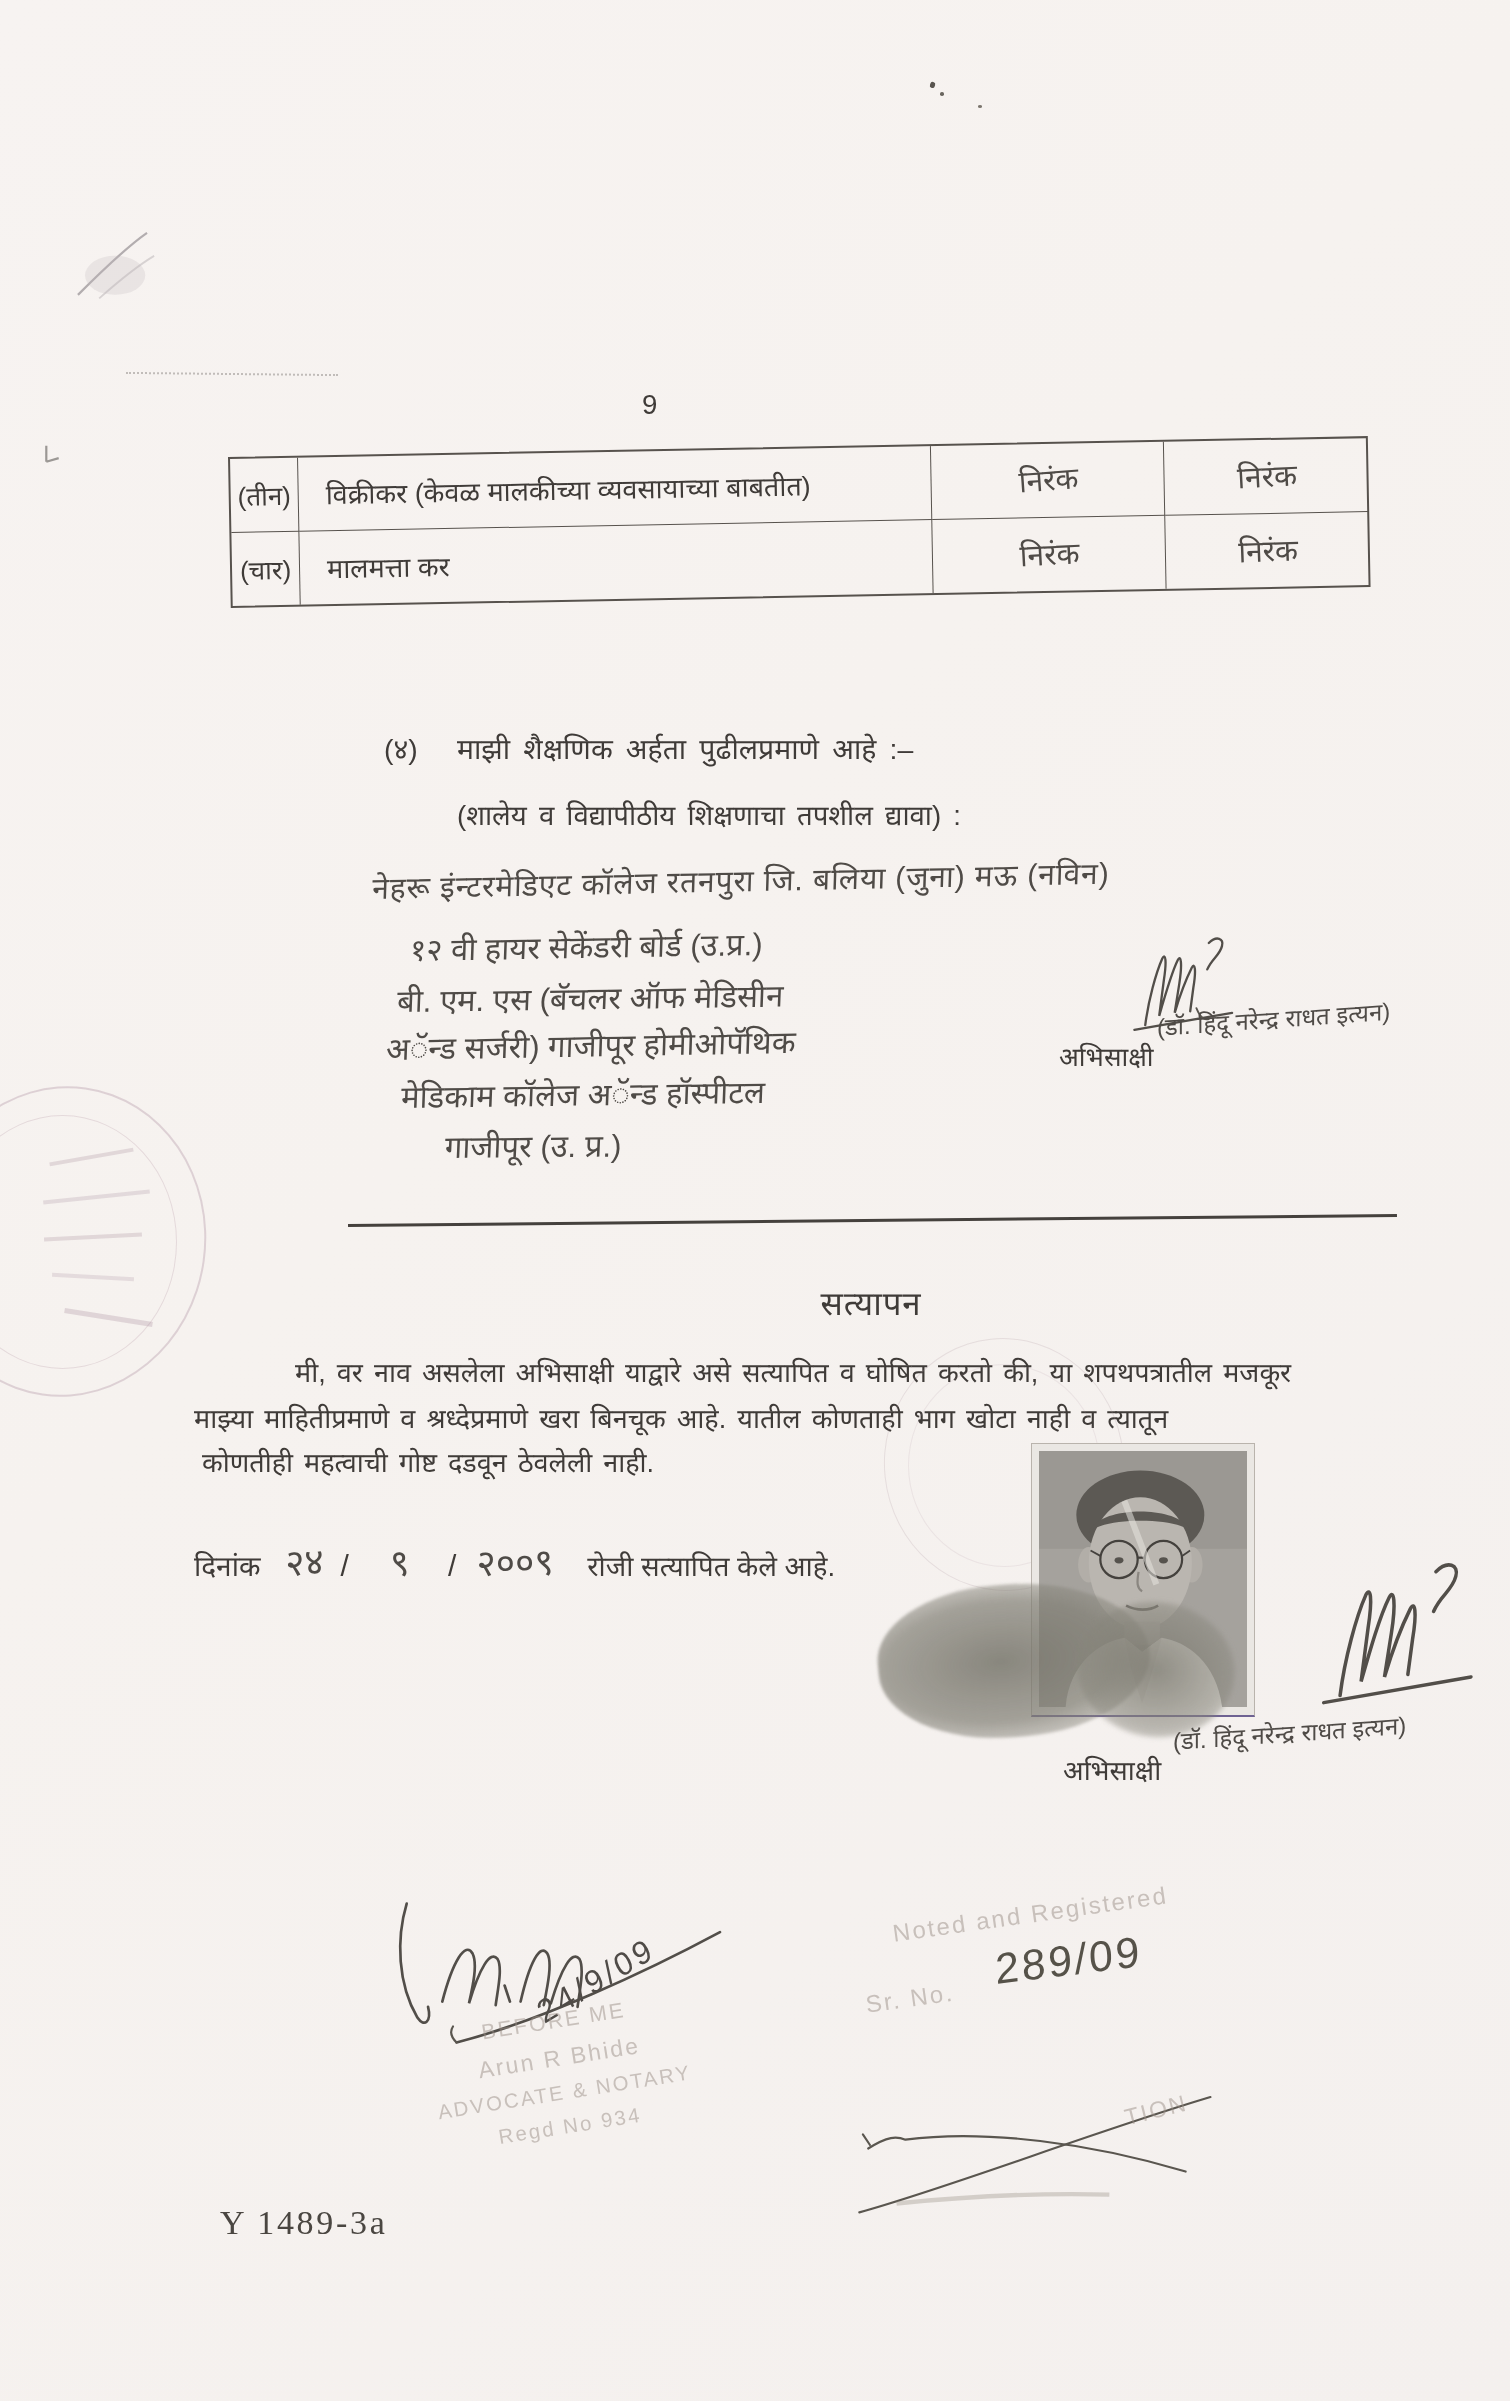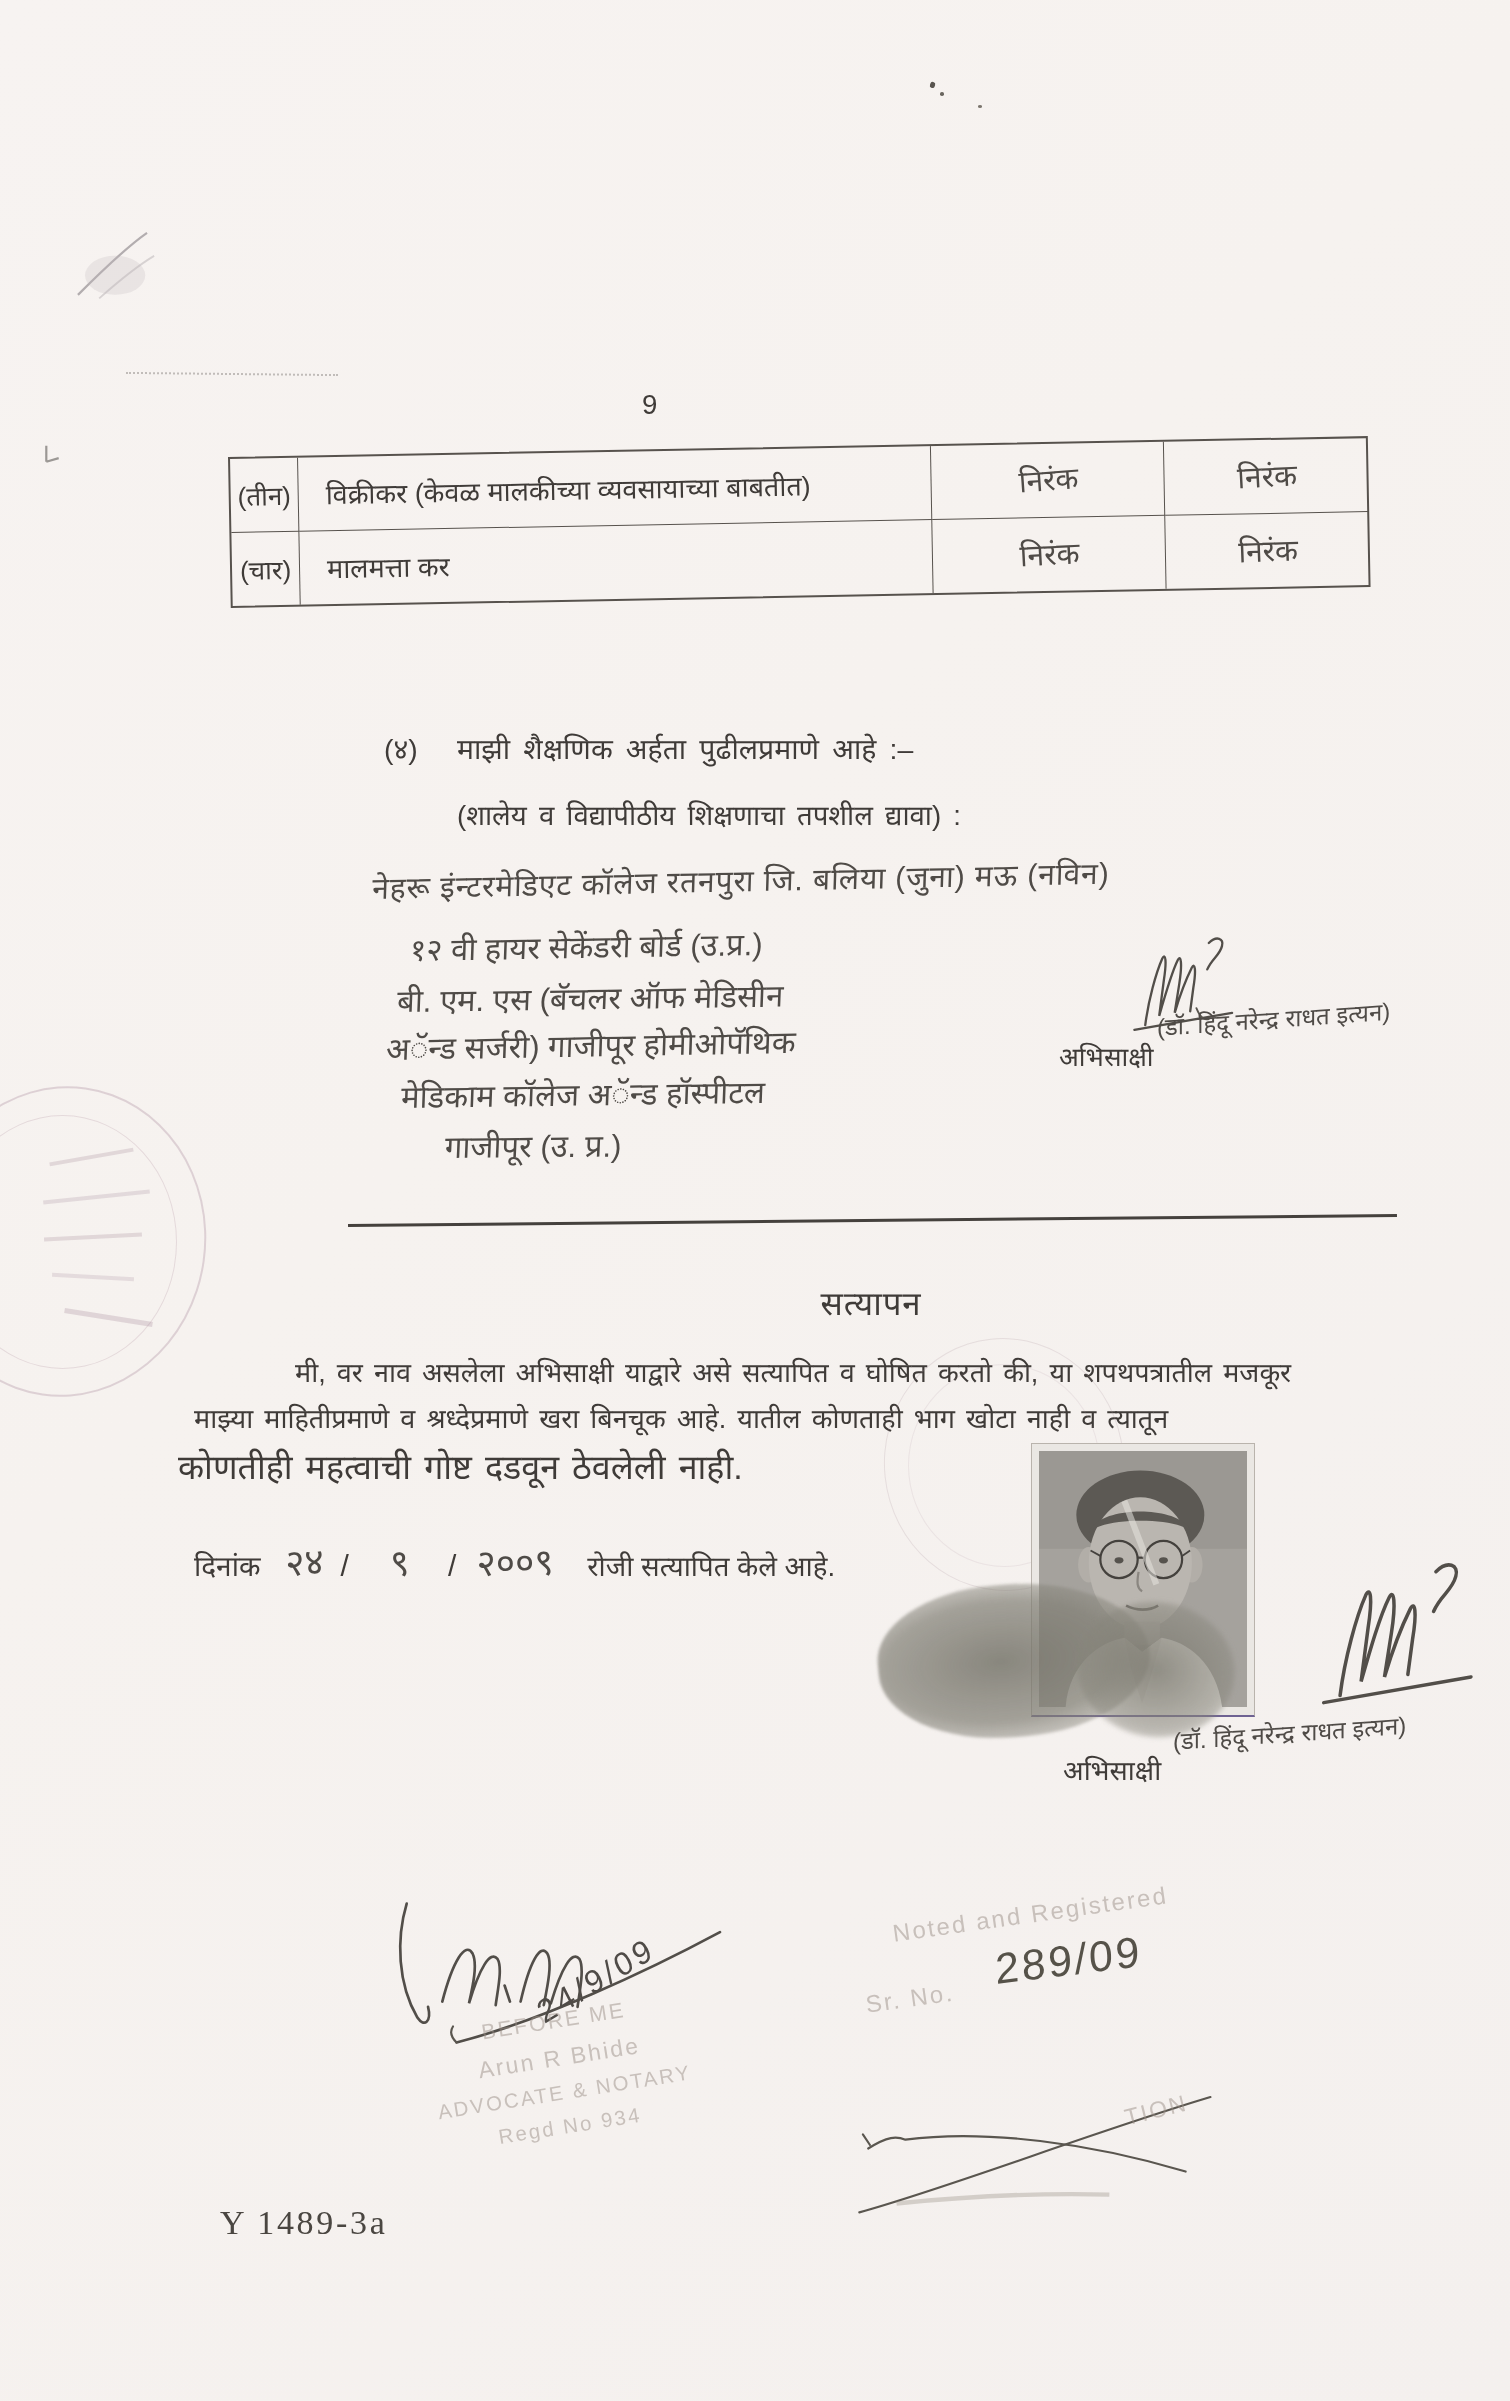--- a/index.html
+++ b/index.html
@@ -107,7 +107,7 @@
 
   <div class="abs printed" style="left:295px;top:1353px;font-size:27px;word-spacing:3.6px;white-space:nowrap;">मी, वर नाव असलेला अभिसाक्षी याद्वारे असे सत्यापित व घोषित करतो की, या शपथपत्रातील मजकूर</div>
   <div class="abs printed" style="left:194px;top:1399px;font-size:27px;word-spacing:3.6px;white-space:nowrap;">माझ्या माहितीप्रमाणे व श्रध्देप्रमाणे खरा बिनचूक आहे.  यातील कोणताही भाग खोटा नाही व त्यातून</div>
-  <div class="abs printed" style="left:178px;top:1443px;font-size:34px;word-spacing:3.6px;white-space:nowrap;">कोणतीही महत्वाची गोष्ट दडवून ठेवलेली नाही.</div>
+  <div class="abs printed" style="left:202px;top:1443px;font-size:27px;word-spacing:3.6px;white-space:nowrap;">कोणतीही महत्वाची गोष्ट दडवून ठेवलेली नाही.</div>
 
   <div class="abs ring" style="left:884px;top:1338px;width:238px;height:251px;border:1.8px solid rgba(172,148,158,0.22);transform:rotate(-6deg);"></div>
   <div class="abs ring" style="left:908px;top:1364px;width:190px;height:201px;border:1.8px solid rgba(172,148,158,0.15);"></div>

